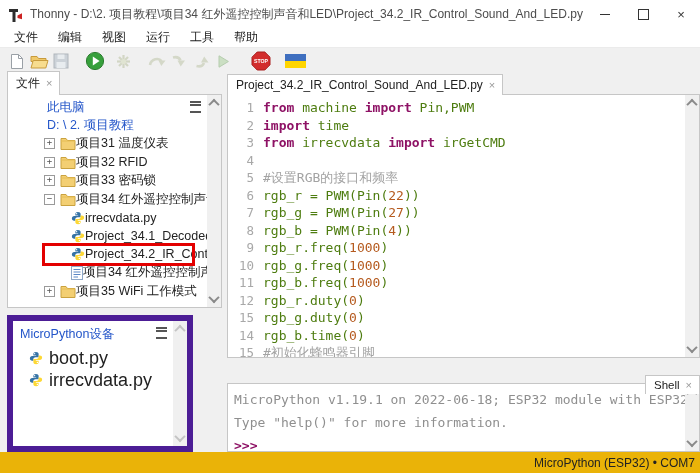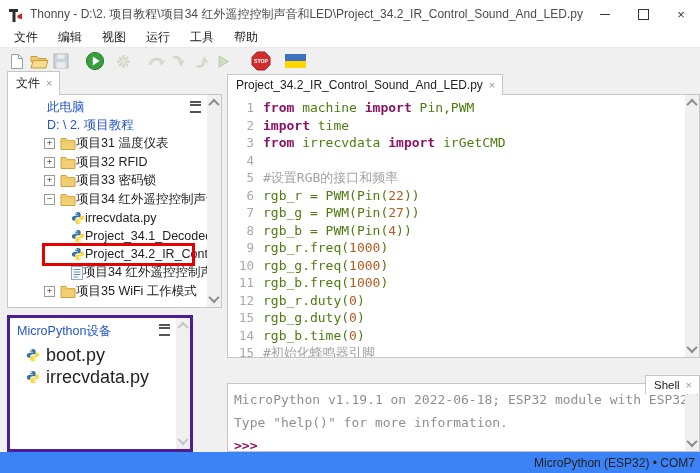--- a/index.html
+++ b/index.html
@@ -49,7 +49,7 @@
   .panel-menu{position:absolute;top:6px;right:20px;width:11px;height:8px;border-top:2px solid #555;border-bottom:2px solid #555;z-index:2;}
   .panel-menu::after{content:"";display:block;margin-top:1px;height:2px;background:#555;}
 
-  .device-box{position:absolute;left:7px;top:315px;width:186px;height:137px;background:#fff;border:3px solid #4c1d95;box-sizing:border-box;}
+  .device-box{position:absolute;left:7px;top:315px;width:186px;height:137px;background:#fff;border:6px solid #4c1d95;box-sizing:border-box;}
   .device-head{color:var(--tree-header);padding:5px 0 4px 7px;font-size:12.5px;}
   .device-row{height:22px;display:flex;align-items:center;padding-left:16px;font-size:18px;}
 

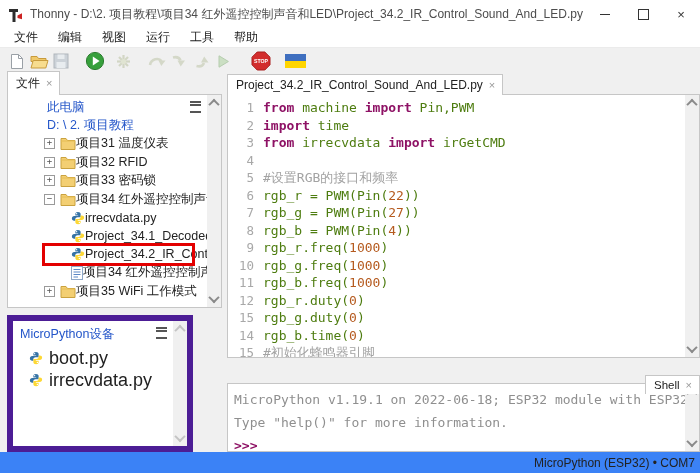--- a/index.html
+++ b/index.html
@@ -84,7 +84,7 @@
   .shell-line.prompt{color:var(--keyword);font-weight:bold;}
 
   
-  .statusbar{position:absolute;left:0;right:0;bottom:0;height:21px;background:#3b82f6;display:flex;align-items:center;justify-content:flex-end;padding-right:5px;color:#222;font-size:12px;}
+  .statusbar{position:absolute;left:0;right:0;bottom:0;height:21px;background:#eab308;display:flex;align-items:center;justify-content:flex-end;padding-right:5px;color:#222;font-size:12px;}
 </style>
 </head>
 <body>

